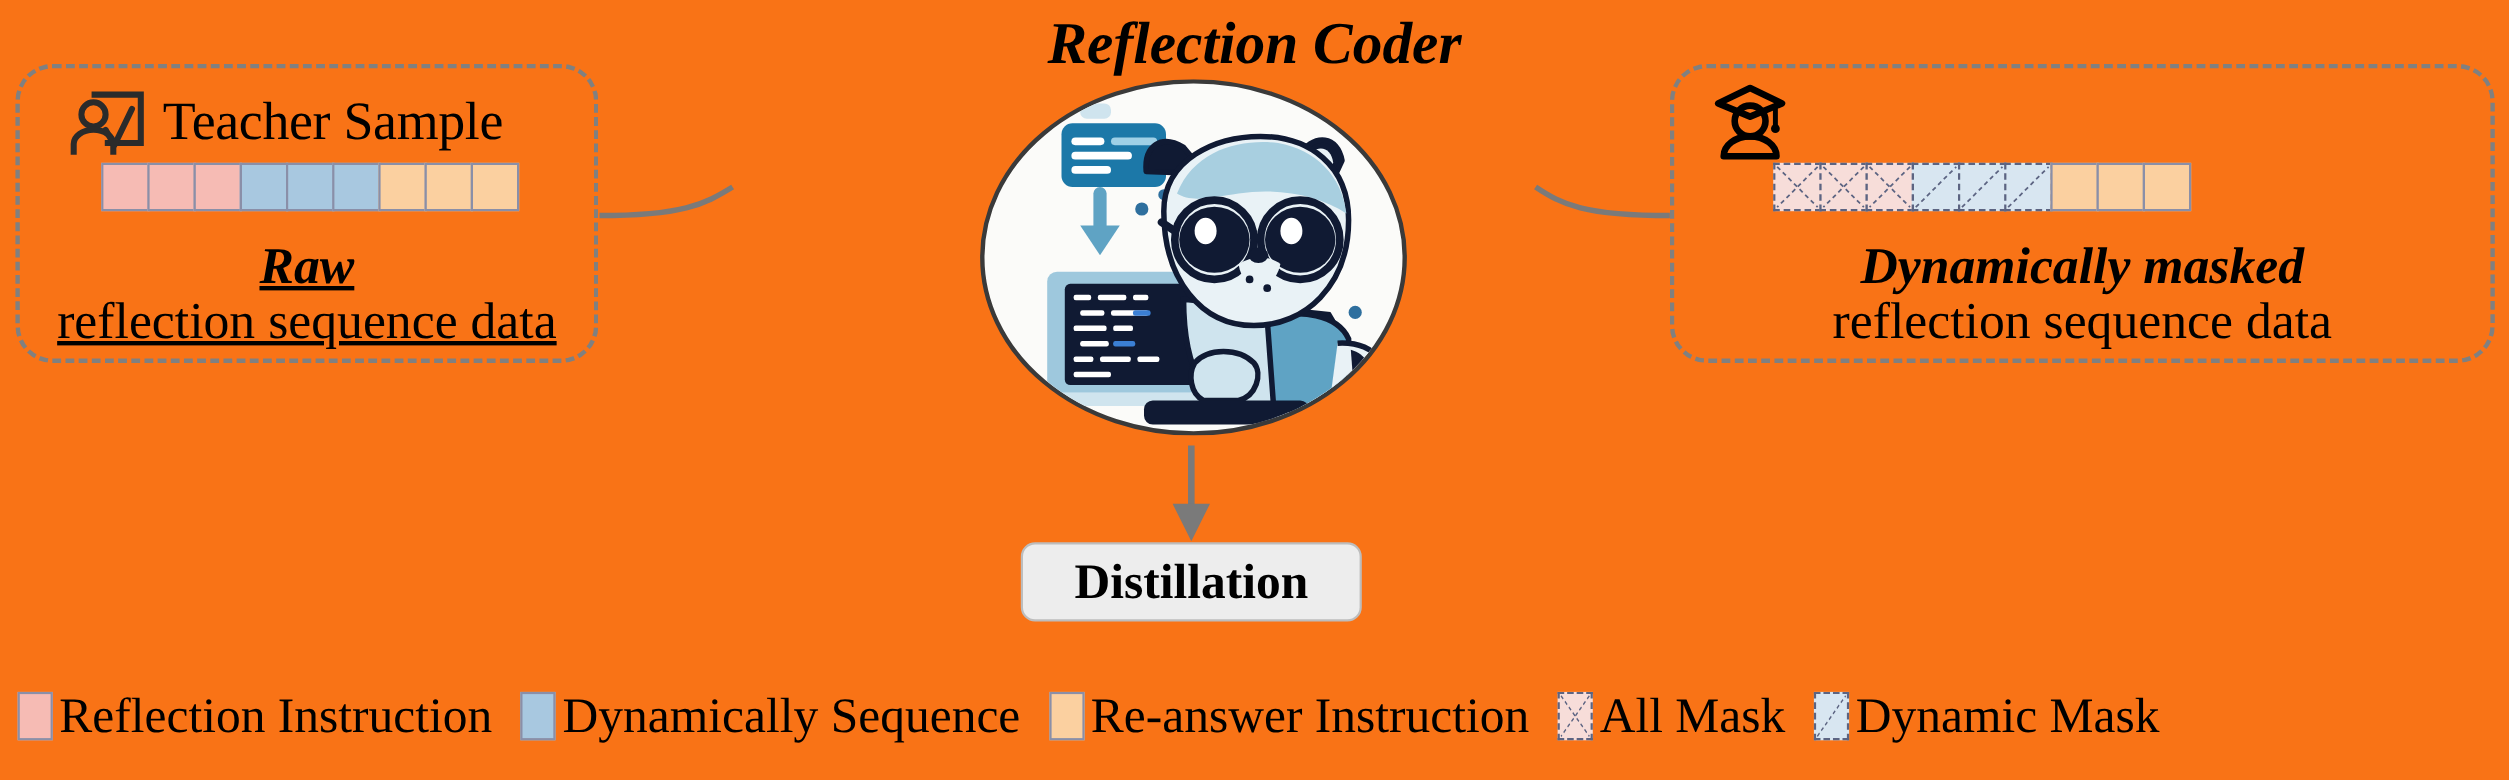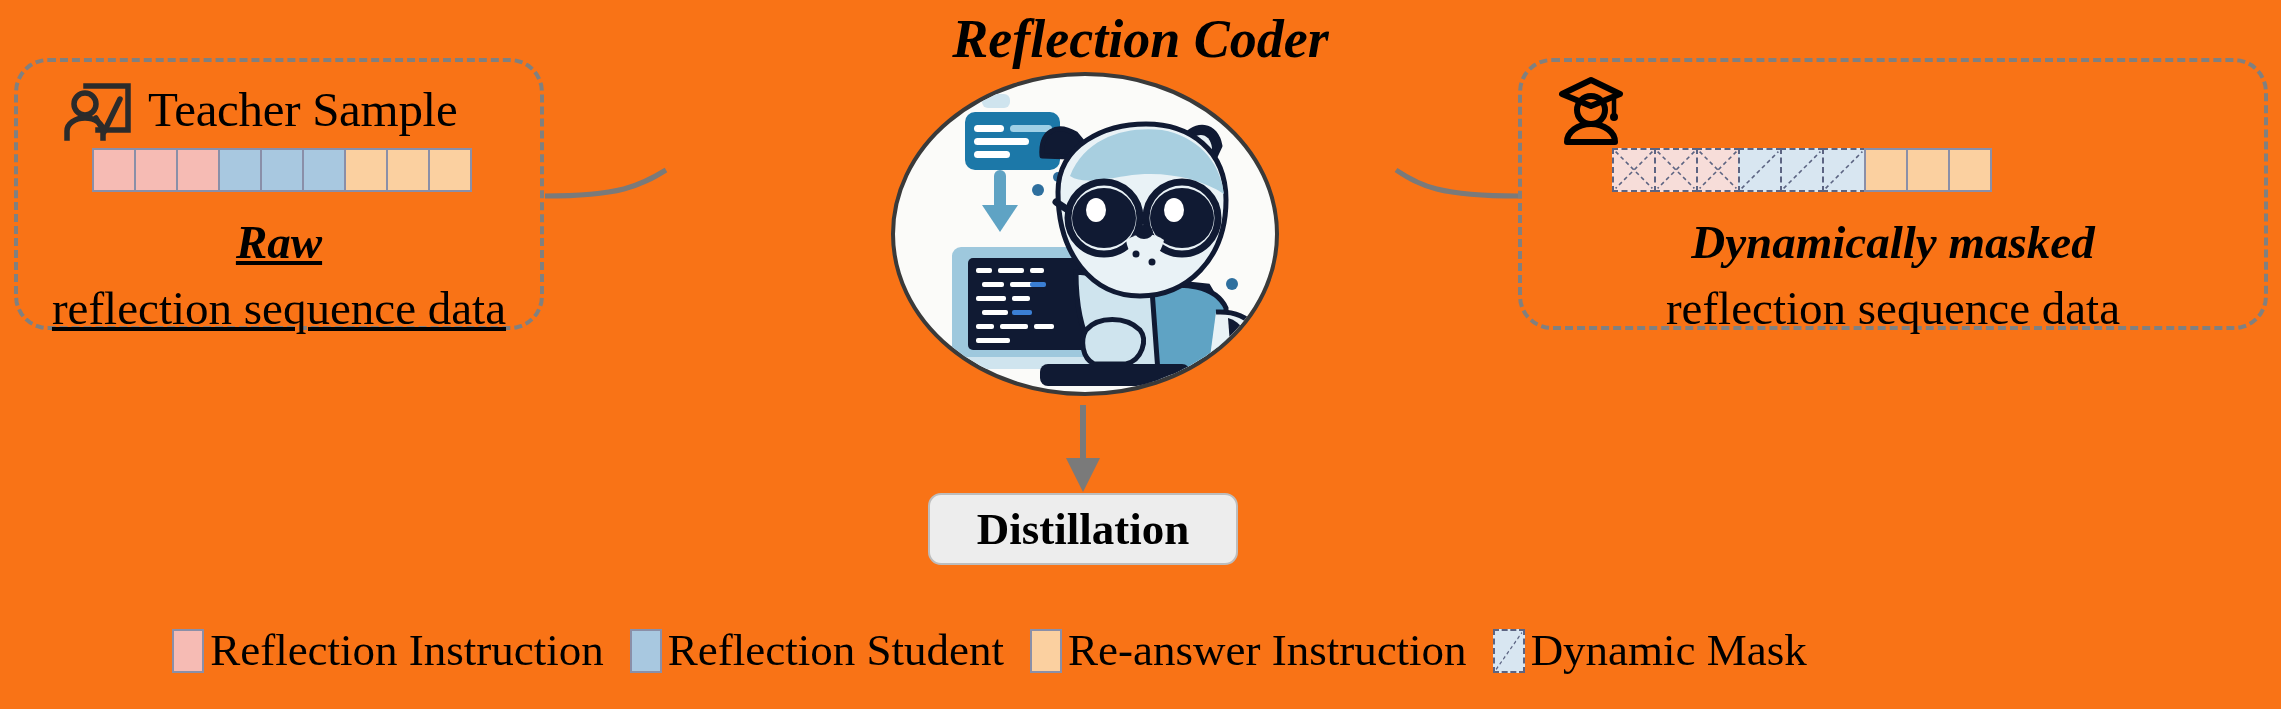--- a/index.html
+++ b/index.html
@@ -59,7 +59,7 @@
   #cap-teacher{left:14px;top:218px;width:530px;text-decoration:underline;}
   #cap-student{left:1518px;top:218px;width:750px;}
   .cap-em{font-size:47px;font-weight:bold;font-style:italic;display:block;}
-  .cap-sub{font-size:47px;display:block;margin-top:16px;}
+  .cap-sub{font-size:47px;display:block;margin-top:0;}
 
   
   #center-title{

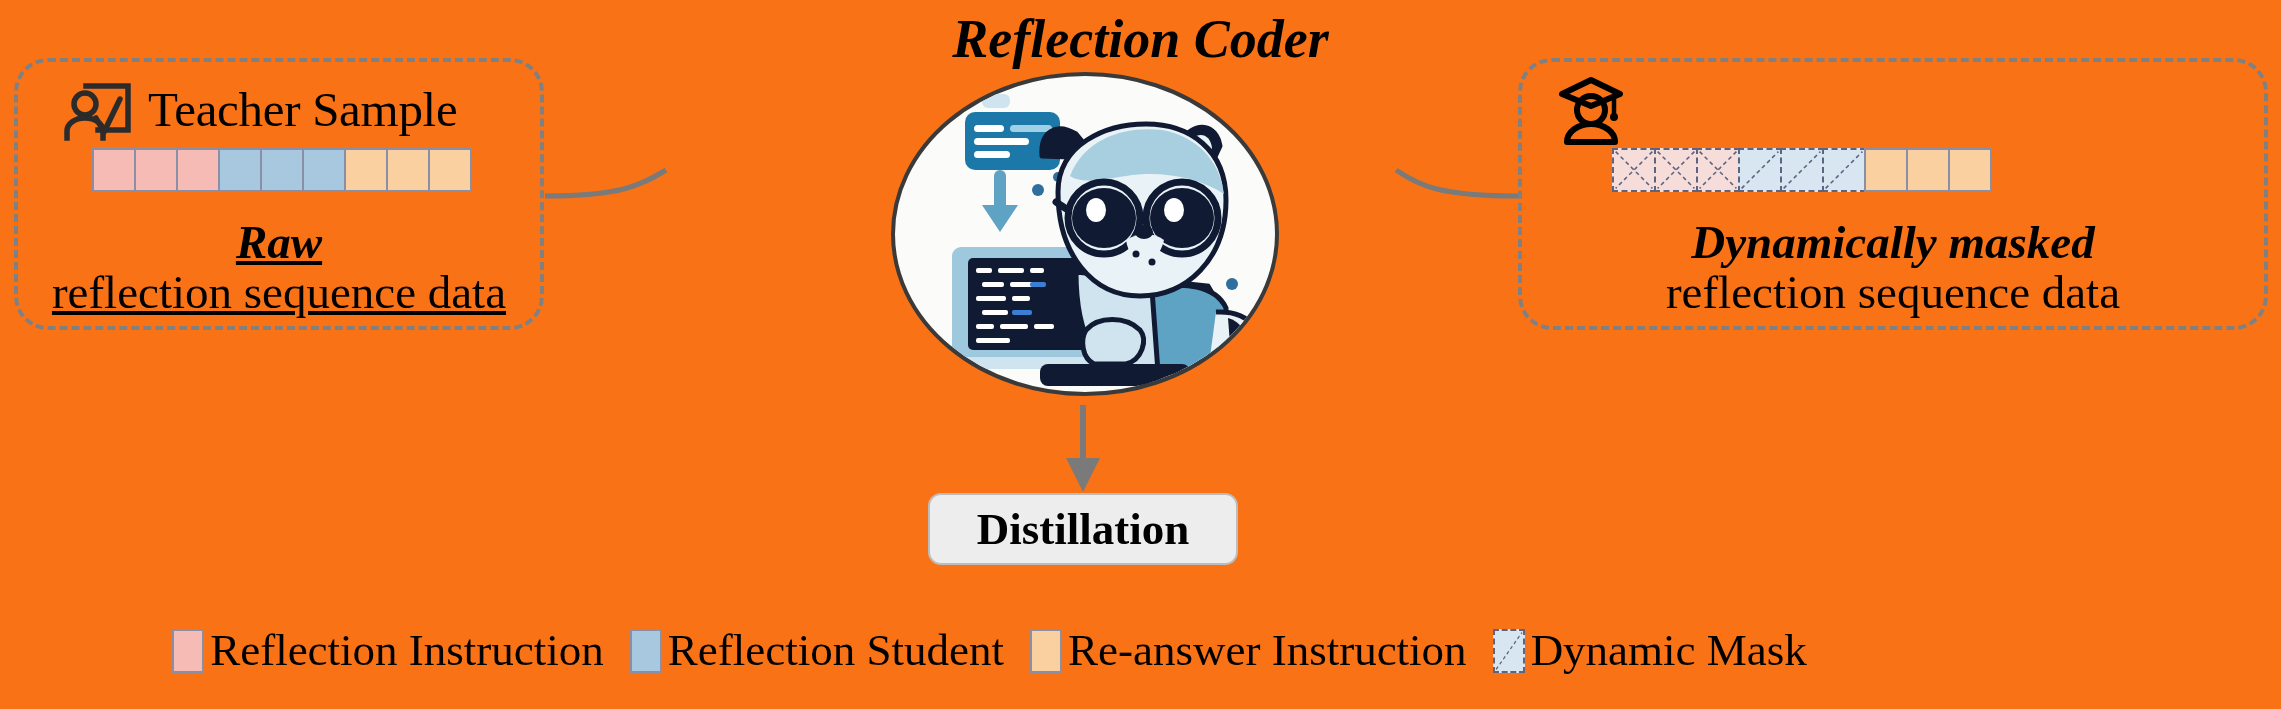--- a/index.html
+++ b/index.html
@@ -295,7 +295,7 @@
       </div>
       <div class="legend-item">
         <span class="swatch" style="background: rgb(168, 200, 224);"></span>
-        <span class="legend-label">Reflection Student</span>
+        <span class="legend-label">Dynamically Sequence</span>
       </div>
       <div class="legend-item">
         <span class="swatch" style="background: rgb(251, 208, 160);"></span>

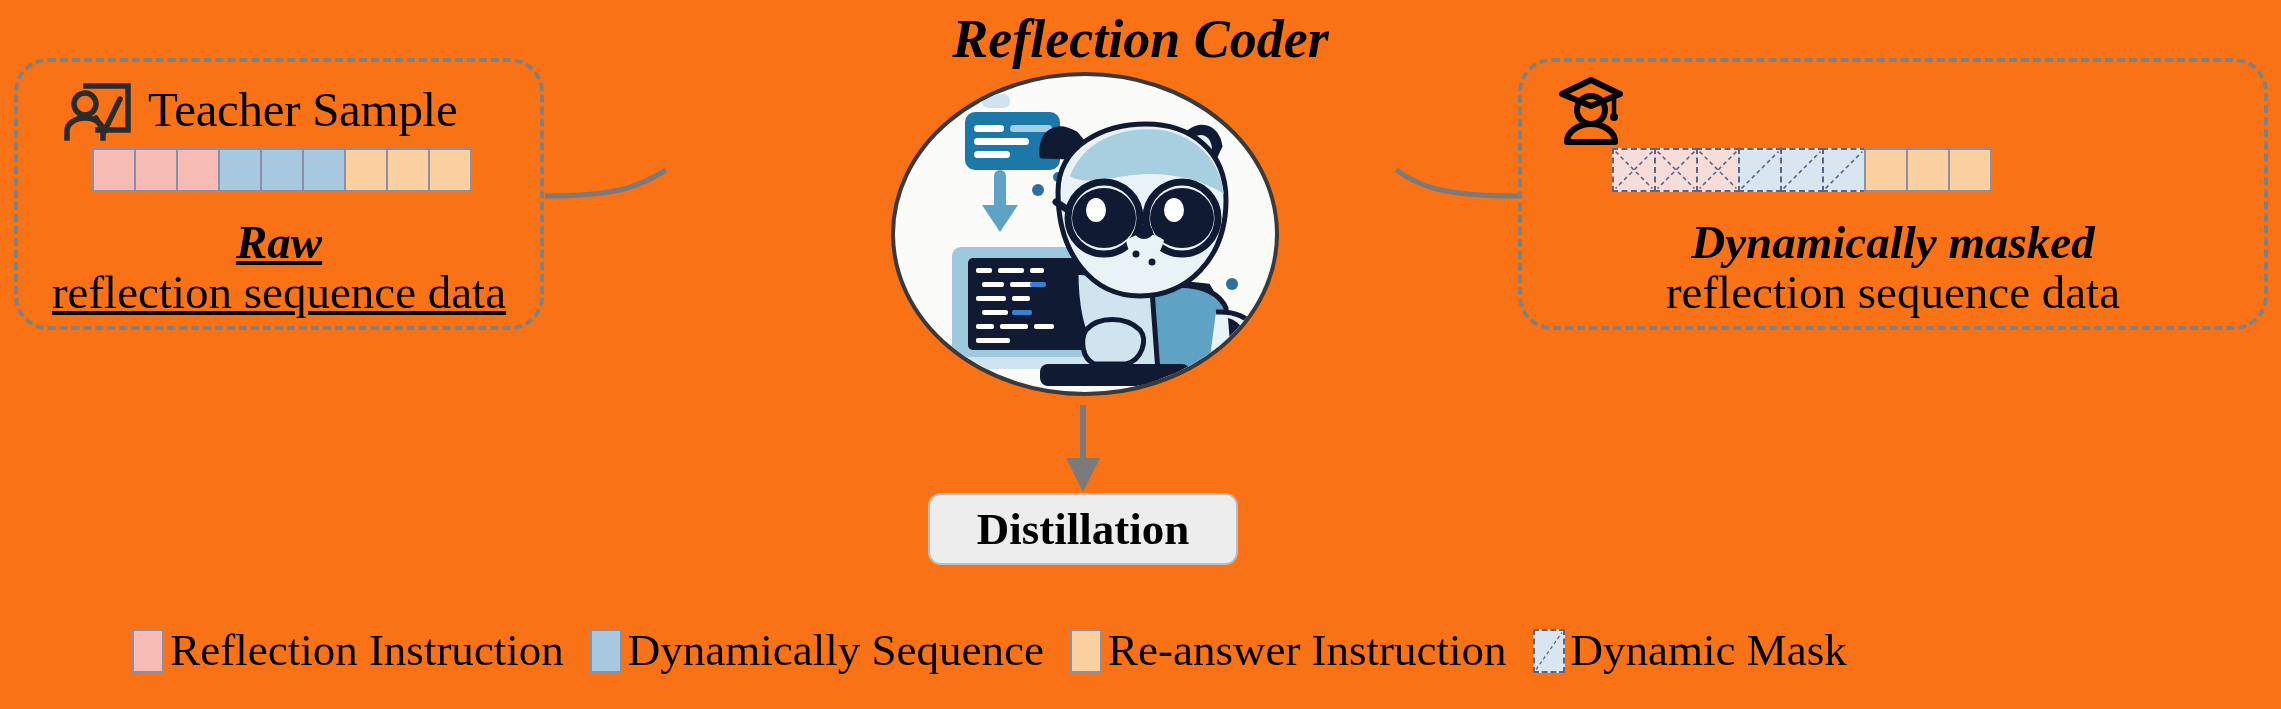--- a/index.html
+++ b/index.html
@@ -302,6 +302,15 @@
         <span class="legend-label">Re-answer Instruction</span>
       </div>
       <div class="legend-item">
+        <span class="swatch masked" style="background: rgb(247, 221, 217);">
+          <svg viewBox="0 0 100 100" preserveAspectRatio="none">
+            <line x1="4" y1="4" x2="96" y2="96" stroke="#5c6482" stroke-width="4" stroke-dasharray="10 8"></line>
+            <line x1="96" y1="4" x2="4" y2="96" stroke="#5c6482" stroke-width="4" stroke-dasharray="10 8"></line>
+          </svg>
+        </span>
+        <span class="legend-label">All Mask</span>
+      </div>
+      <div class="legend-item">
         <span class="swatch masked" style="background: rgb(216, 230, 241);">
           <svg viewBox="0 0 100 100" preserveAspectRatio="none">
             <line x1="4" y1="96" x2="96" y2="4" stroke="#5c6482" stroke-width="4" stroke-dasharray="10 8"></line>

